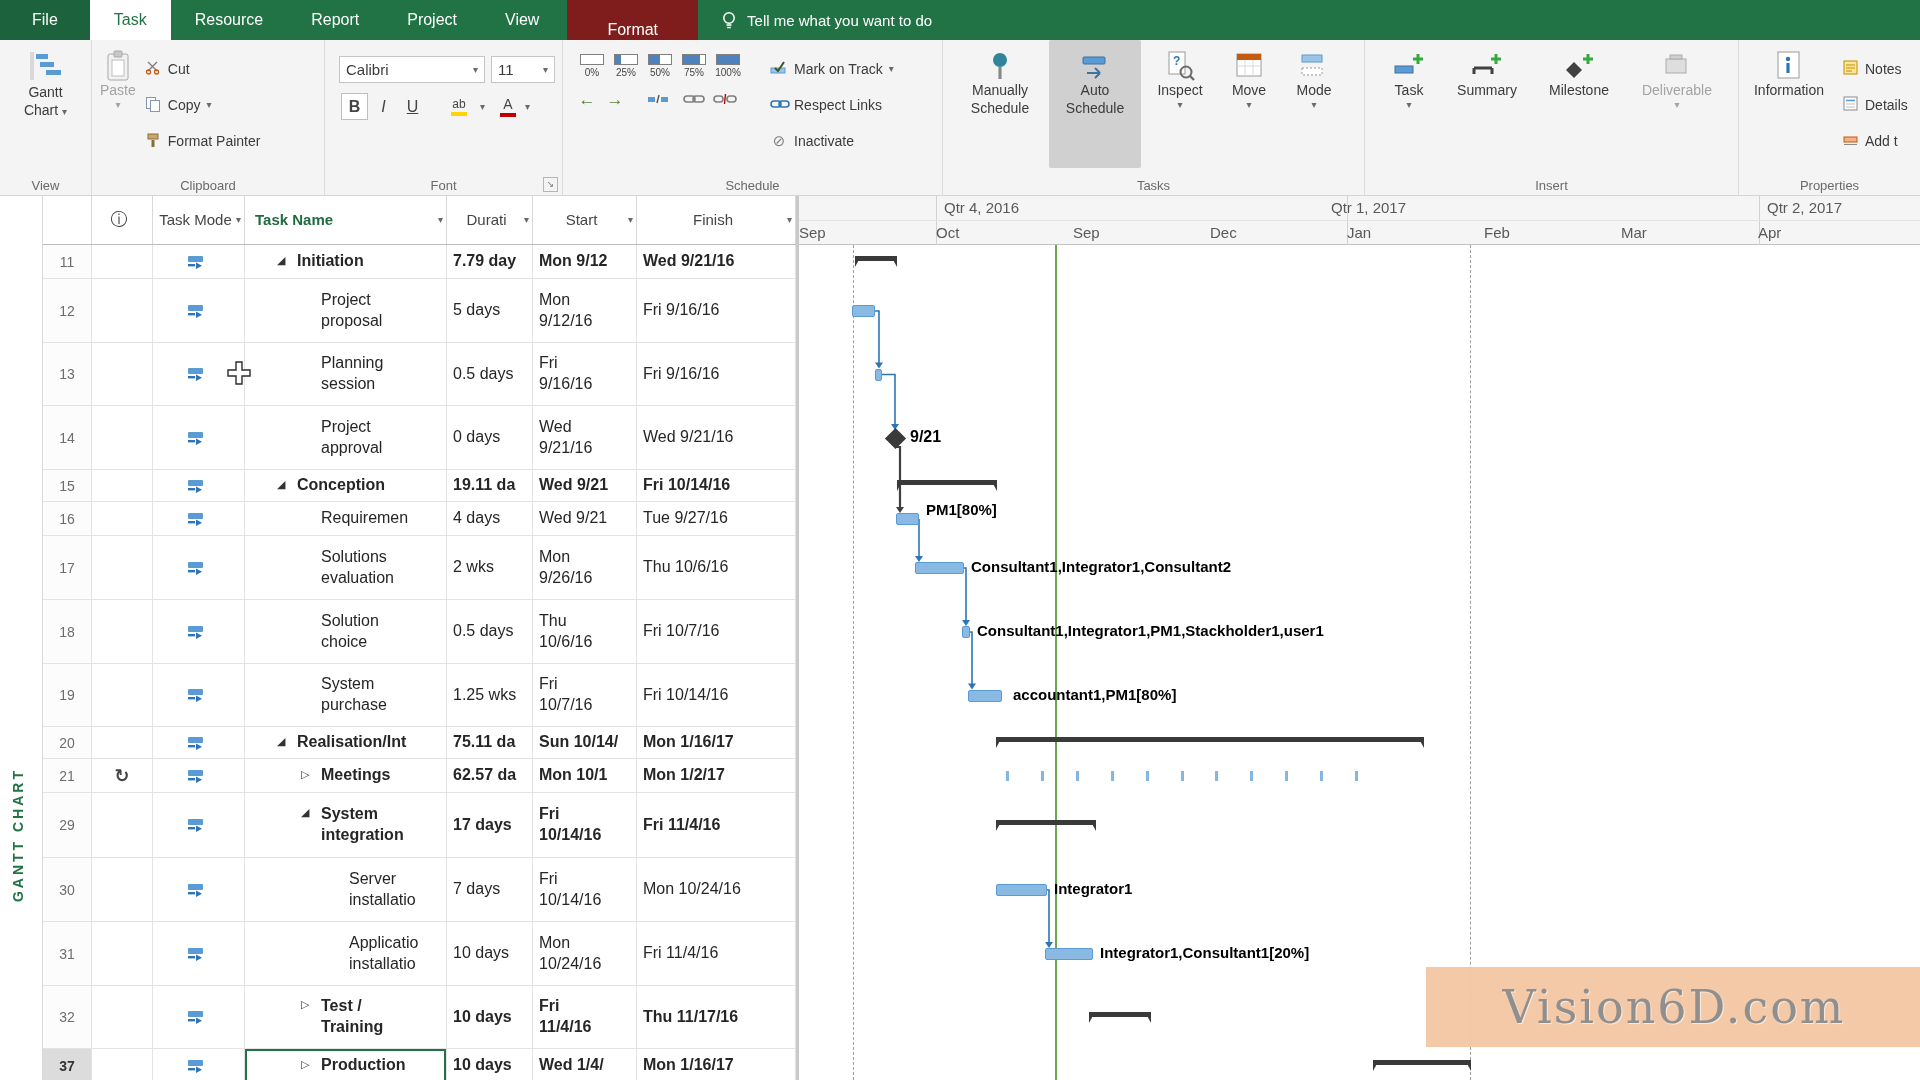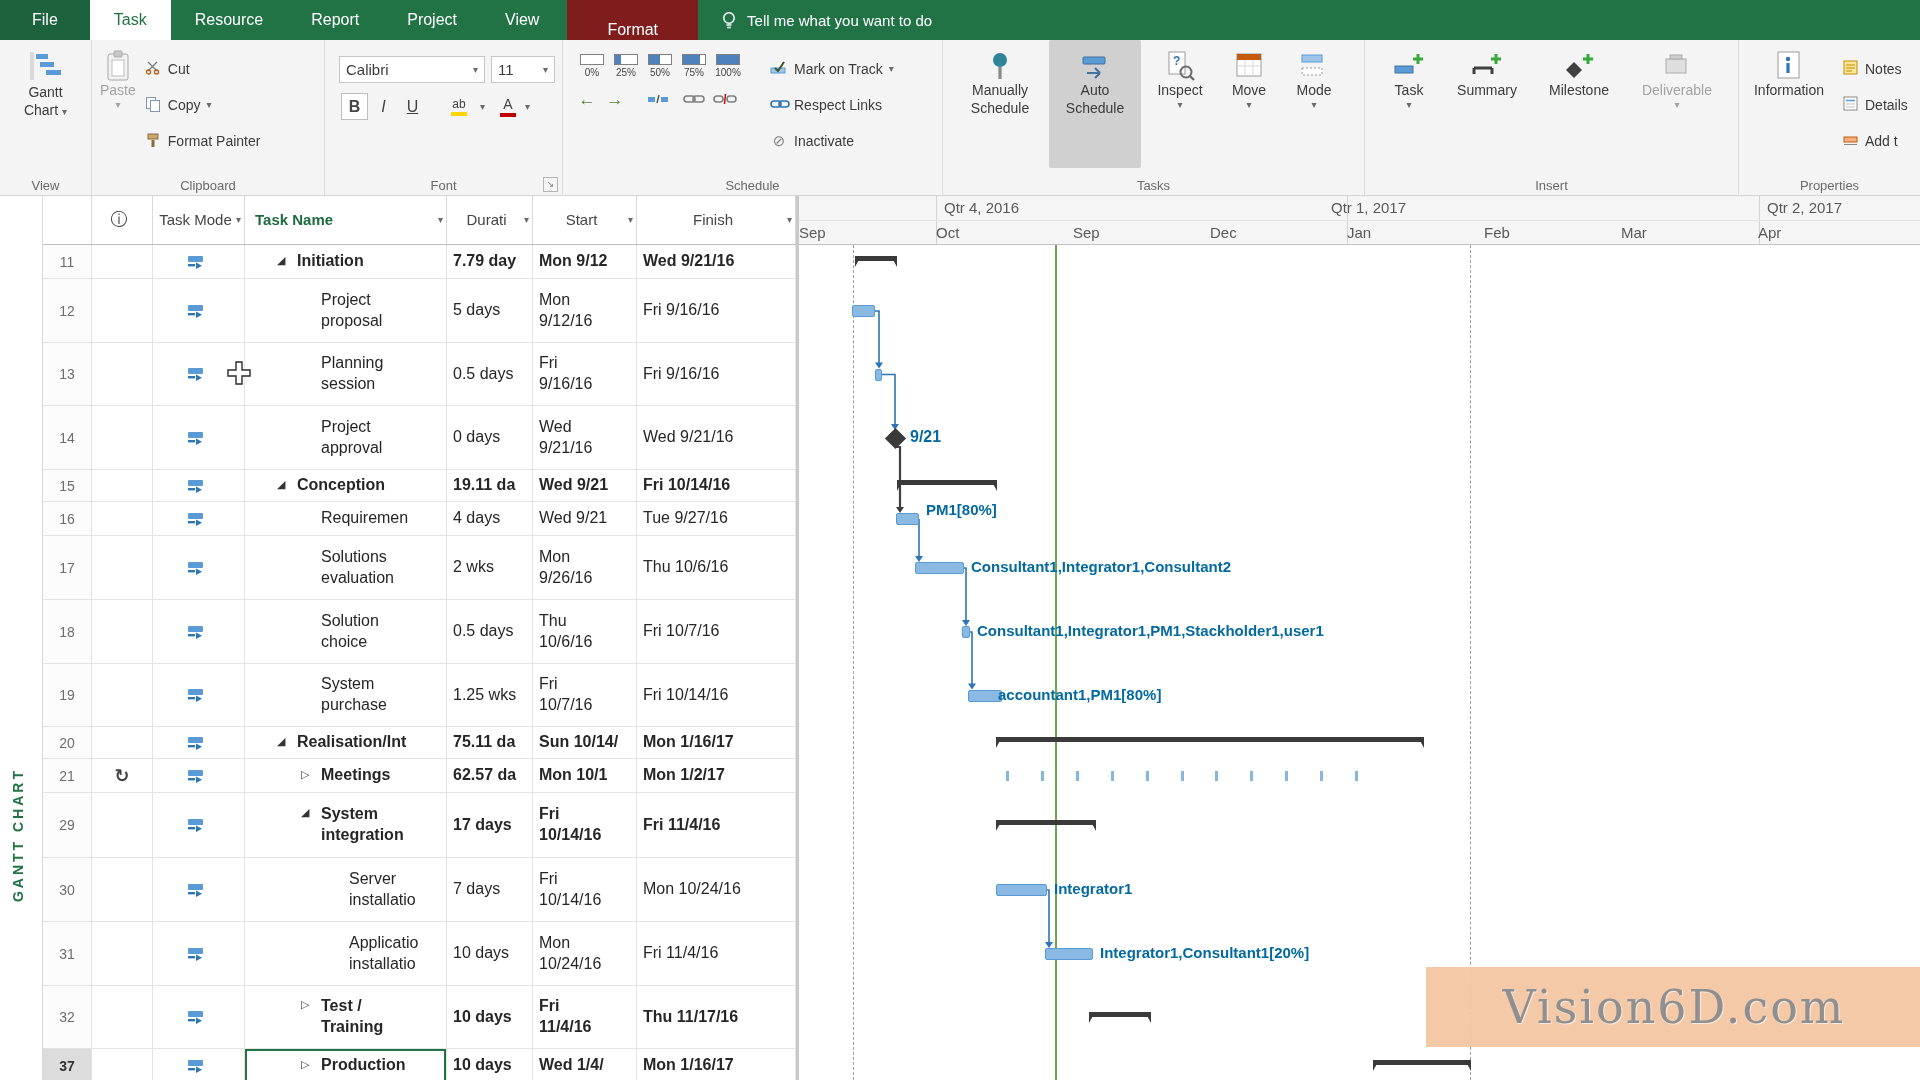--- a/index.html
+++ b/index.html
@@ -83,7 +83,7 @@
   .gsum .tl{left:0;border-top:11px solid #3a3a3a;border-right:6px solid transparent}
   .gsum .tr{right:0;border-top:11px solid #3a3a3a;border-left:6px solid transparent}
   .gmile{position:absolute;width:15px;height:15px;background:#3a3a3a;transform:rotate(45deg)}
-  .gl{position:absolute;font-weight:bold;font-size:15px;color:#0369a1;white-space:nowrap}
+  .gl{position:absolute;font-weight:bold;font-size:15px;color:#000000;white-space:nowrap}
   .gticks{position:absolute;height:10px}
   .gticks i{position:absolute;top:0;width:3px;height:10px;background:#85b6e0}
   .links{position:absolute;inset:0;pointer-events:none}

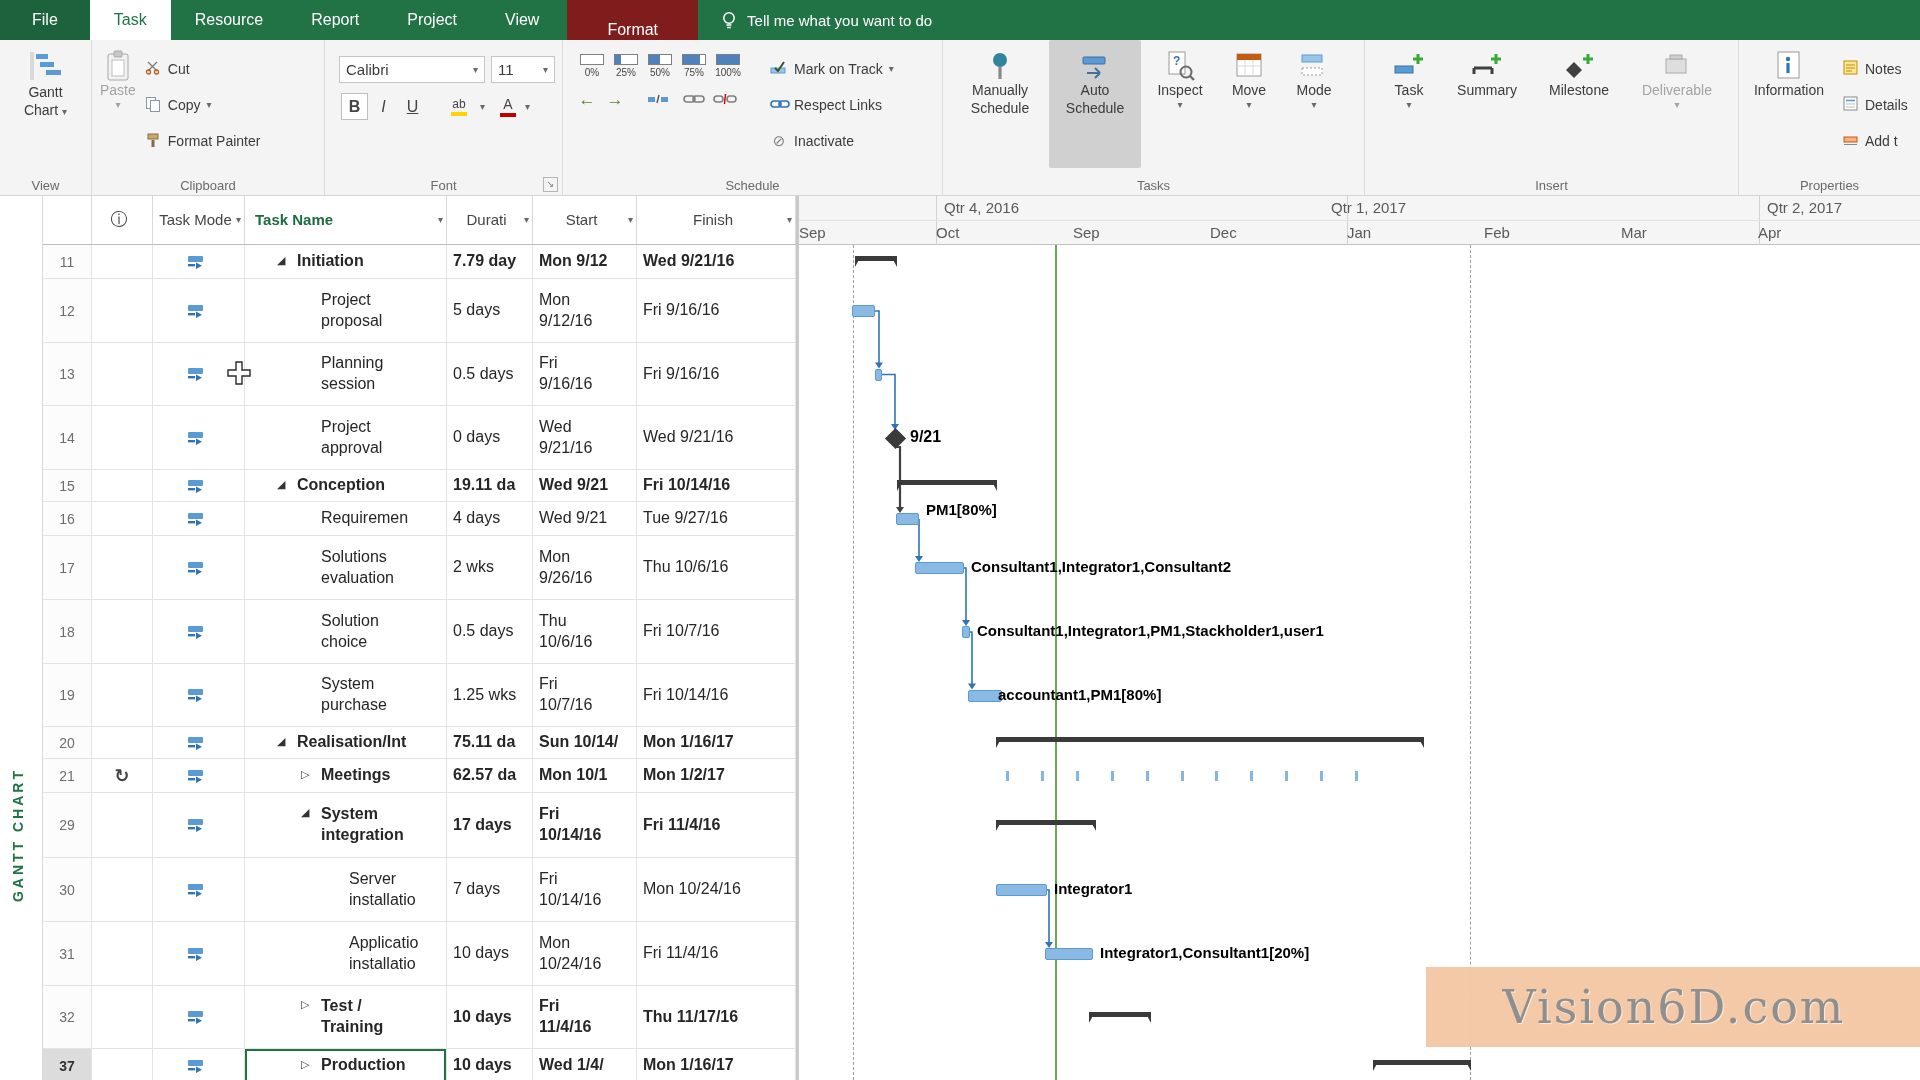--- a/index.html
+++ b/index.html
@@ -935,7 +935,7 @@
         <div class="gbar" style="left:163px;top:381px;width:8px"></div>
         <div class="gl" style="left:178px;top:377px">Consultant1,Integrator1,PM1,Stackholder1,user1</div>
         <div class="gbar" style="left:169px;top:445px;width:34px"></div>
-        <div class="gl" style="left:199px;top:441px">accountant1,PM1[80%]</div>
+        <div class="gl" style="left:214px;top:441px">accountant1,PM1[80%]</div>
         <div class="gsum" style="left:197px;top:492px;width:428px">
           <i class="tl"></i>
           <i class="tr"></i>

